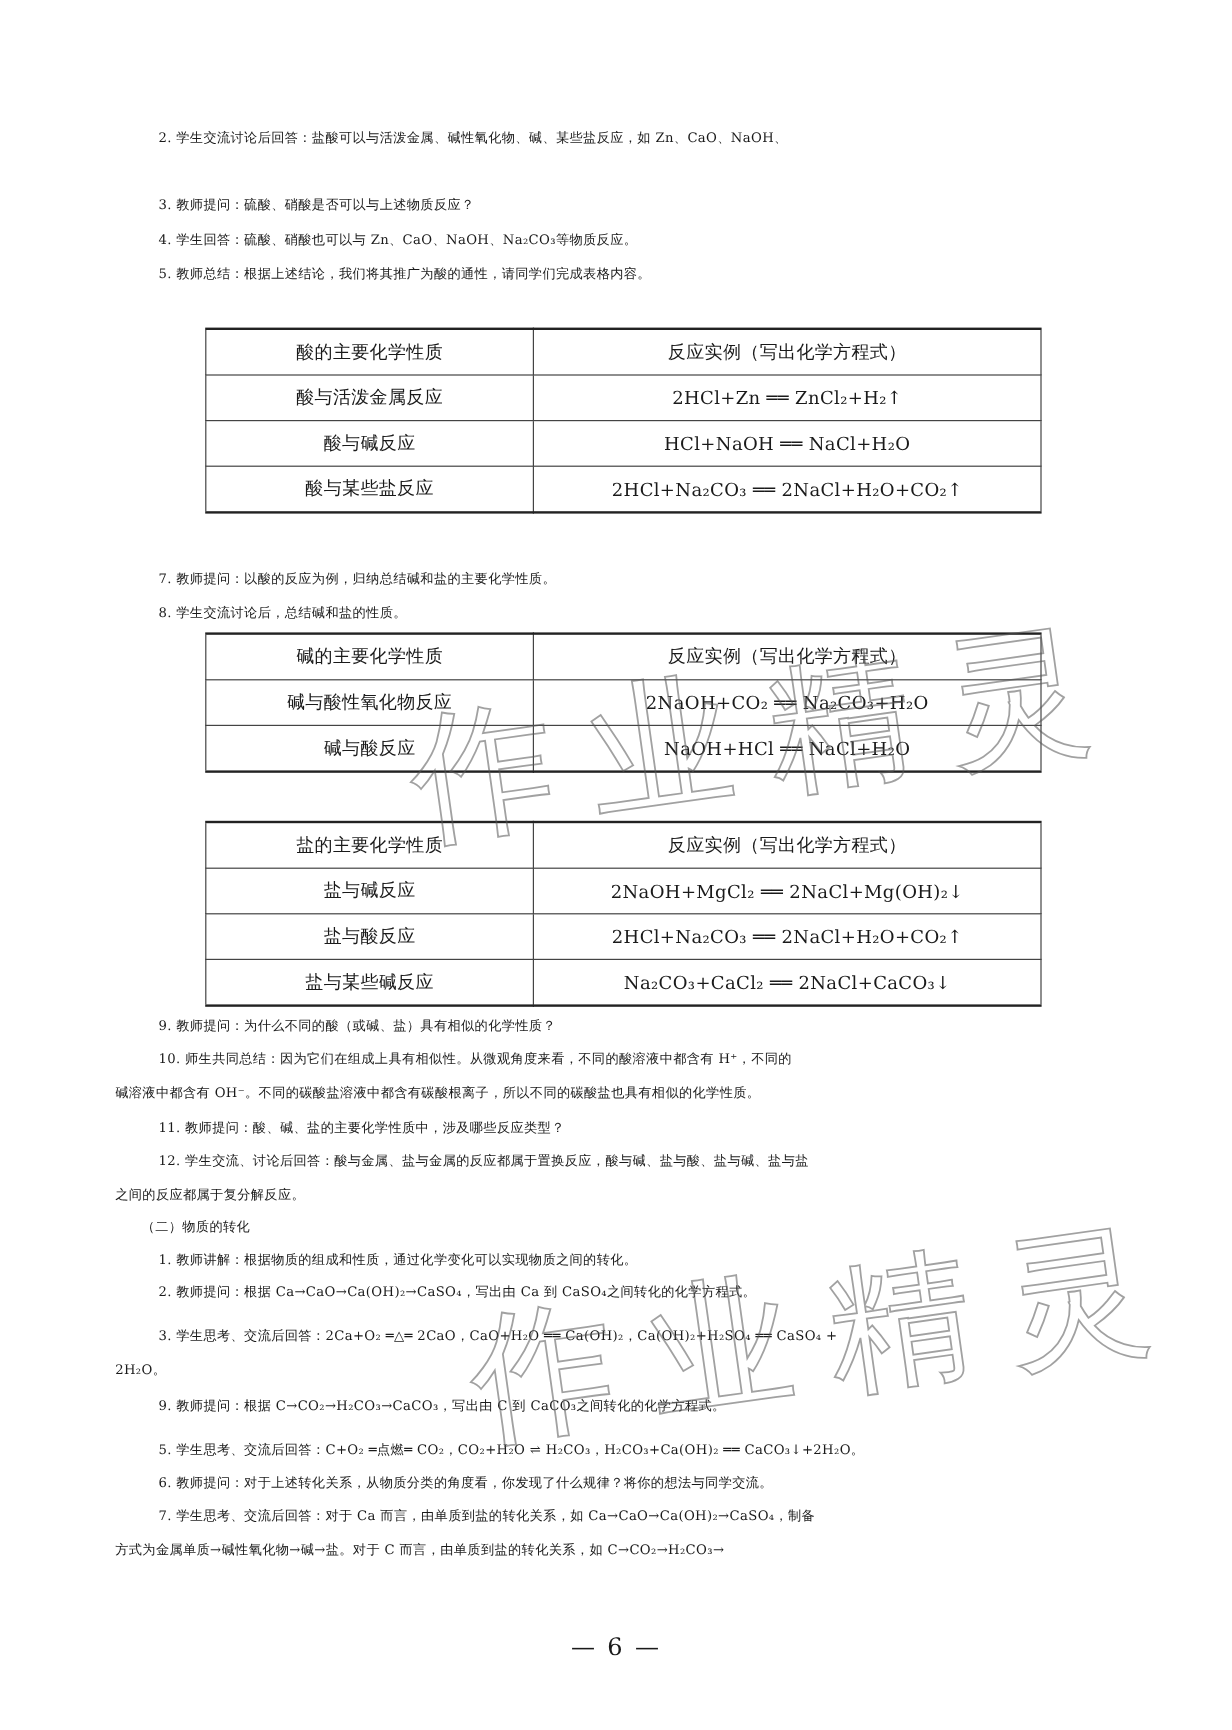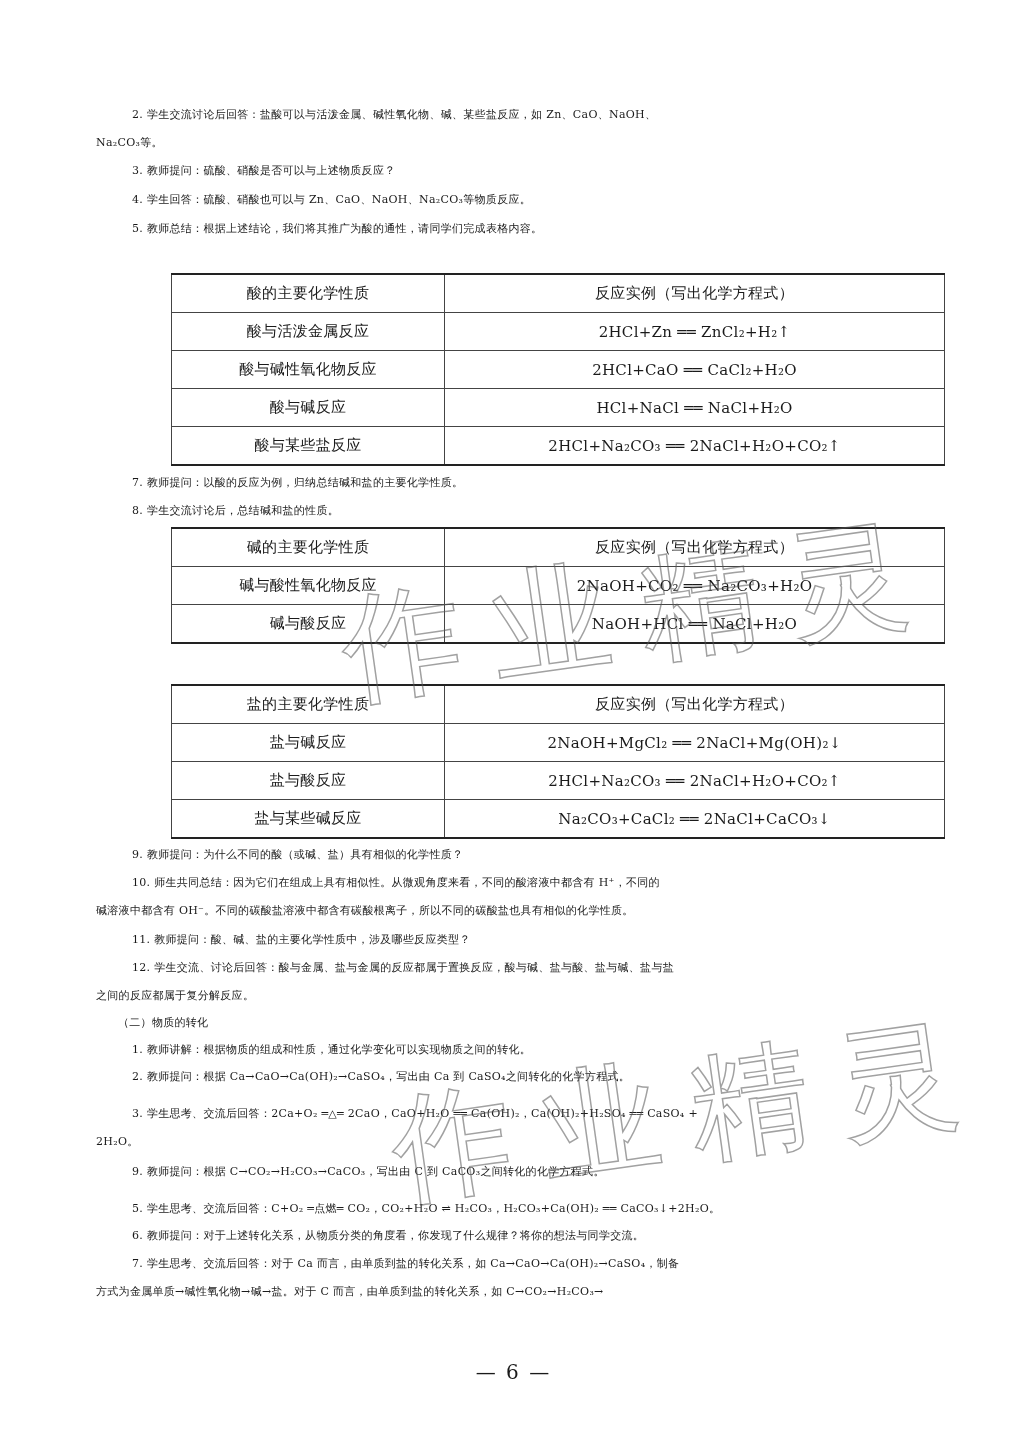--- a/index.html
+++ b/index.html
@@ -43,7 +43,6 @@
 <div class="page">
 
   <div class="line ind" style="top:105px">2. 学生交流讨论后回答：盐酸可以与活泼金属、碱性氧化物、碱、某些盐反应，如 Zn、CaO、NaOH、</div>
-  <div class="line" style="top:133px">Na₂CO₃等。</div>
   <div class="line ind" style="top:161px">3. 教师提问：硫酸、硝酸是否可以与上述物质反应？</div>
   <div class="line ind" style="top:190px">4. 学生回答：硫酸、硝酸也可以与 Zn、CaO、NaOH、Na₂CO₃等物质反应。</div>
   <div class="line ind" style="top:219px">5. 教师总结：根据上述结论，我们将其推广为酸的通性，请同学们完成表格内容。</div>

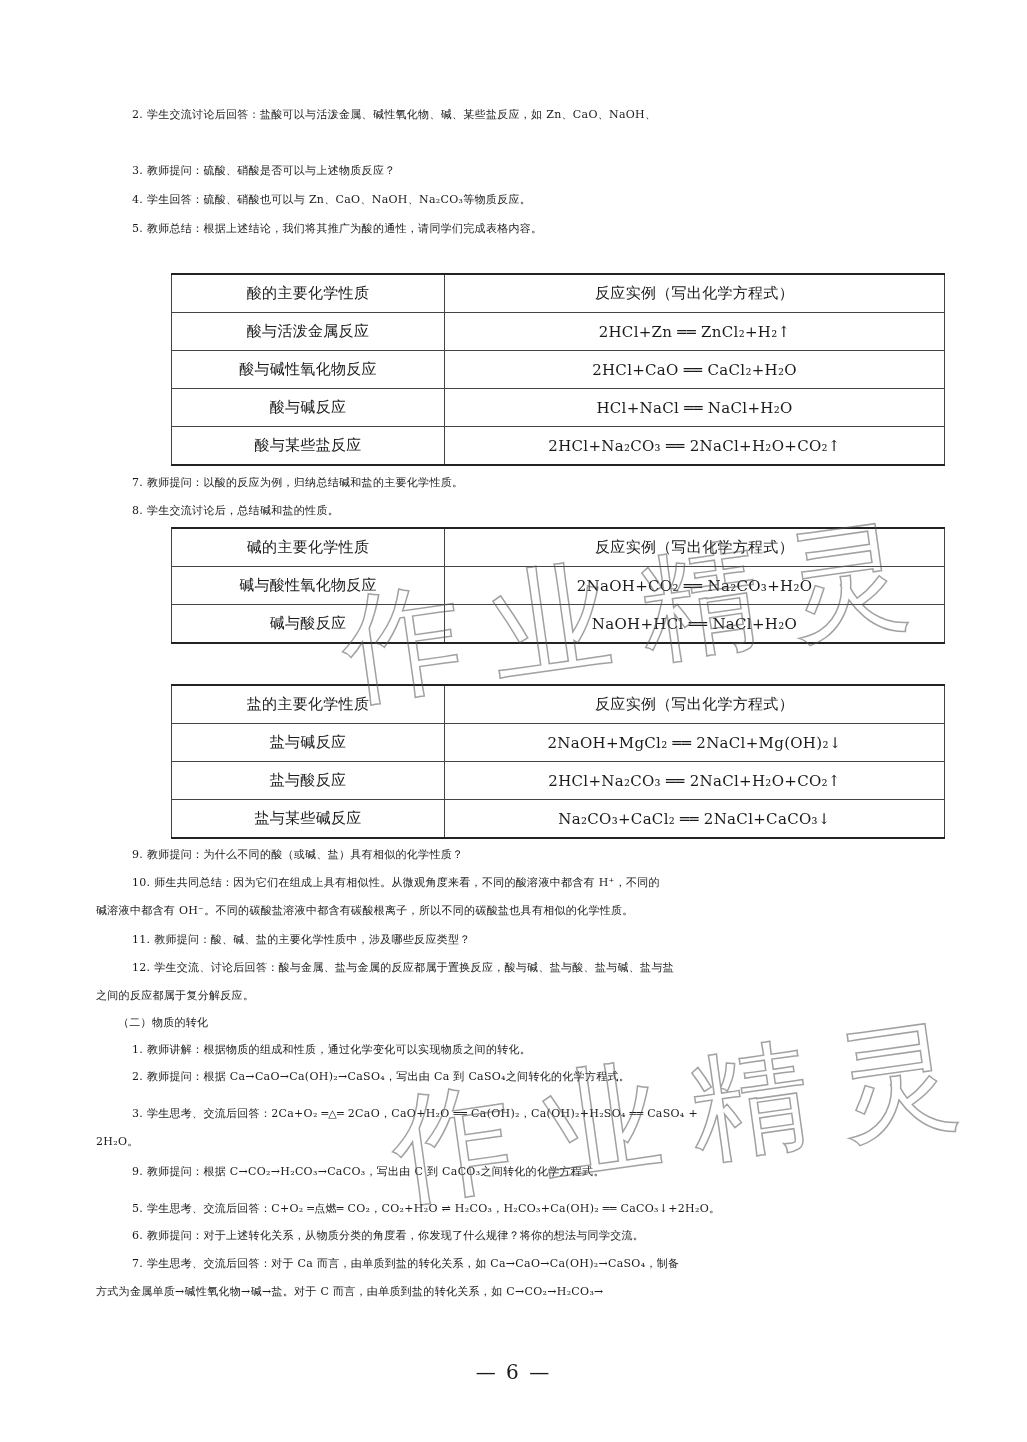--- a/index.html
+++ b/index.html
@@ -16,7 +16,7 @@
   }
   .ind { padding-left: 36px; }
   table.chem {
-    position: absolute; left: 171px; width: 774px;
+    position: absolute; left: 171px; width: 697px;
     border-collapse: collapse; font-size: 15px;
     border-top: 2px solid #222; border-bottom: 2px solid #222;
     border-left: 1px solid #333; border-right: 1px solid #333;

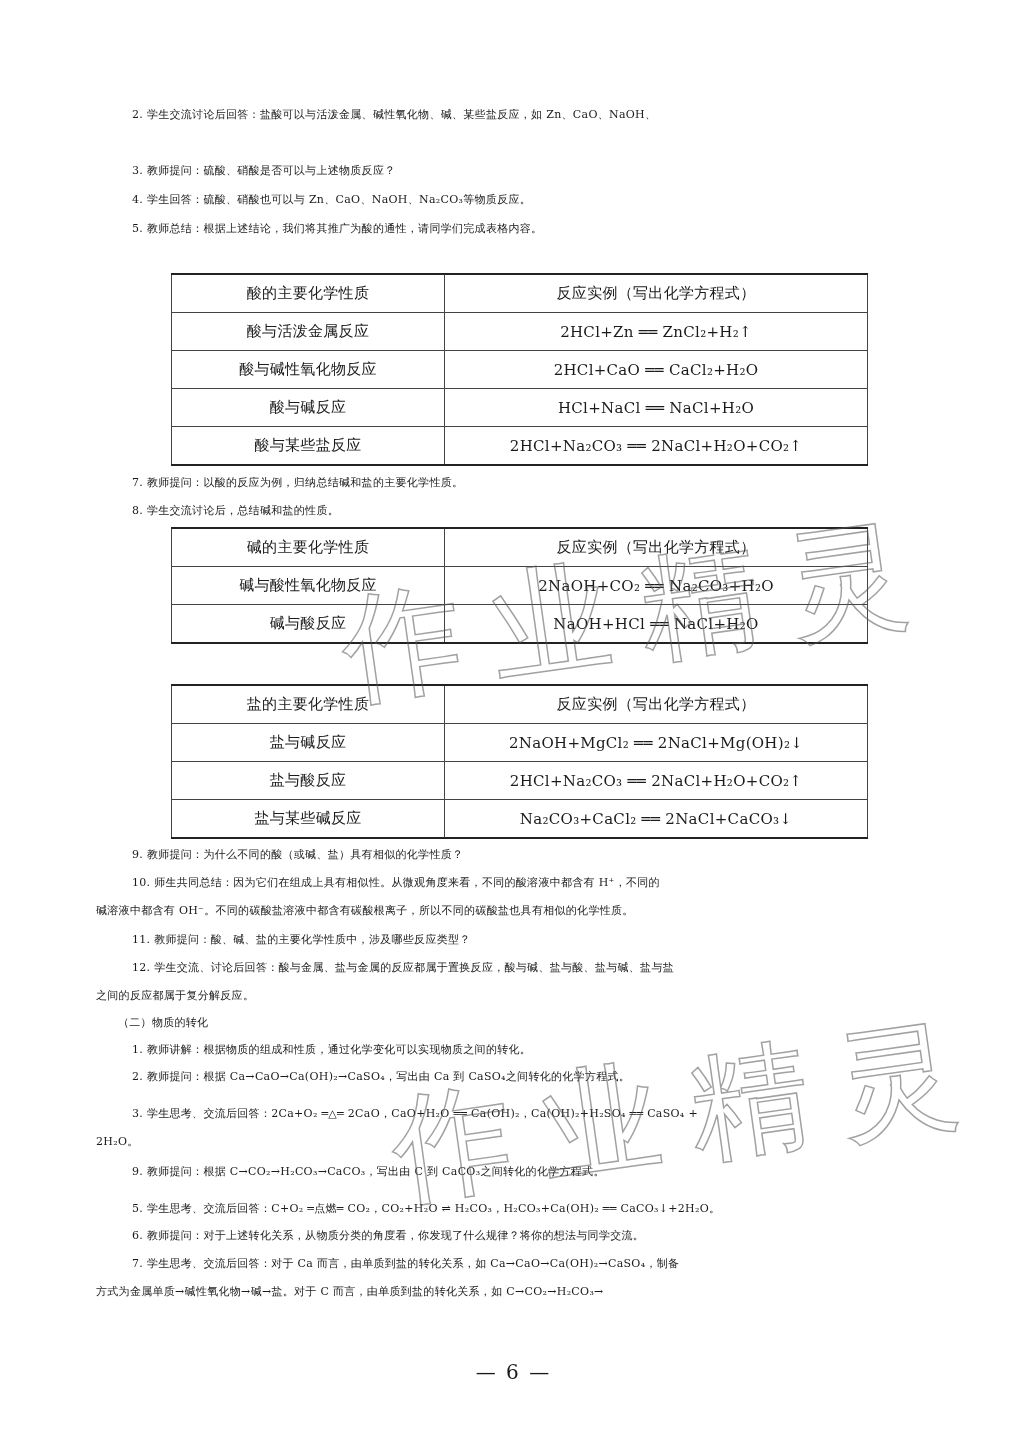--- a/index.html
+++ b/index.html
@@ -56,10 +56,6 @@
     <tr>
       <td class="c1">酸与活泼金属反应</td>
       <td>2HCl+Zn ══ ZnCl₂+H₂↑</td>
-    </tr>
-    <tr>
-      <td class="c1">酸与碱性氧化物反应</td>
-      <td>2HCl+CaO ══ CaCl₂+H₂O</td>
     </tr>
     <tr>
       <td class="c1">酸与碱反应</td>

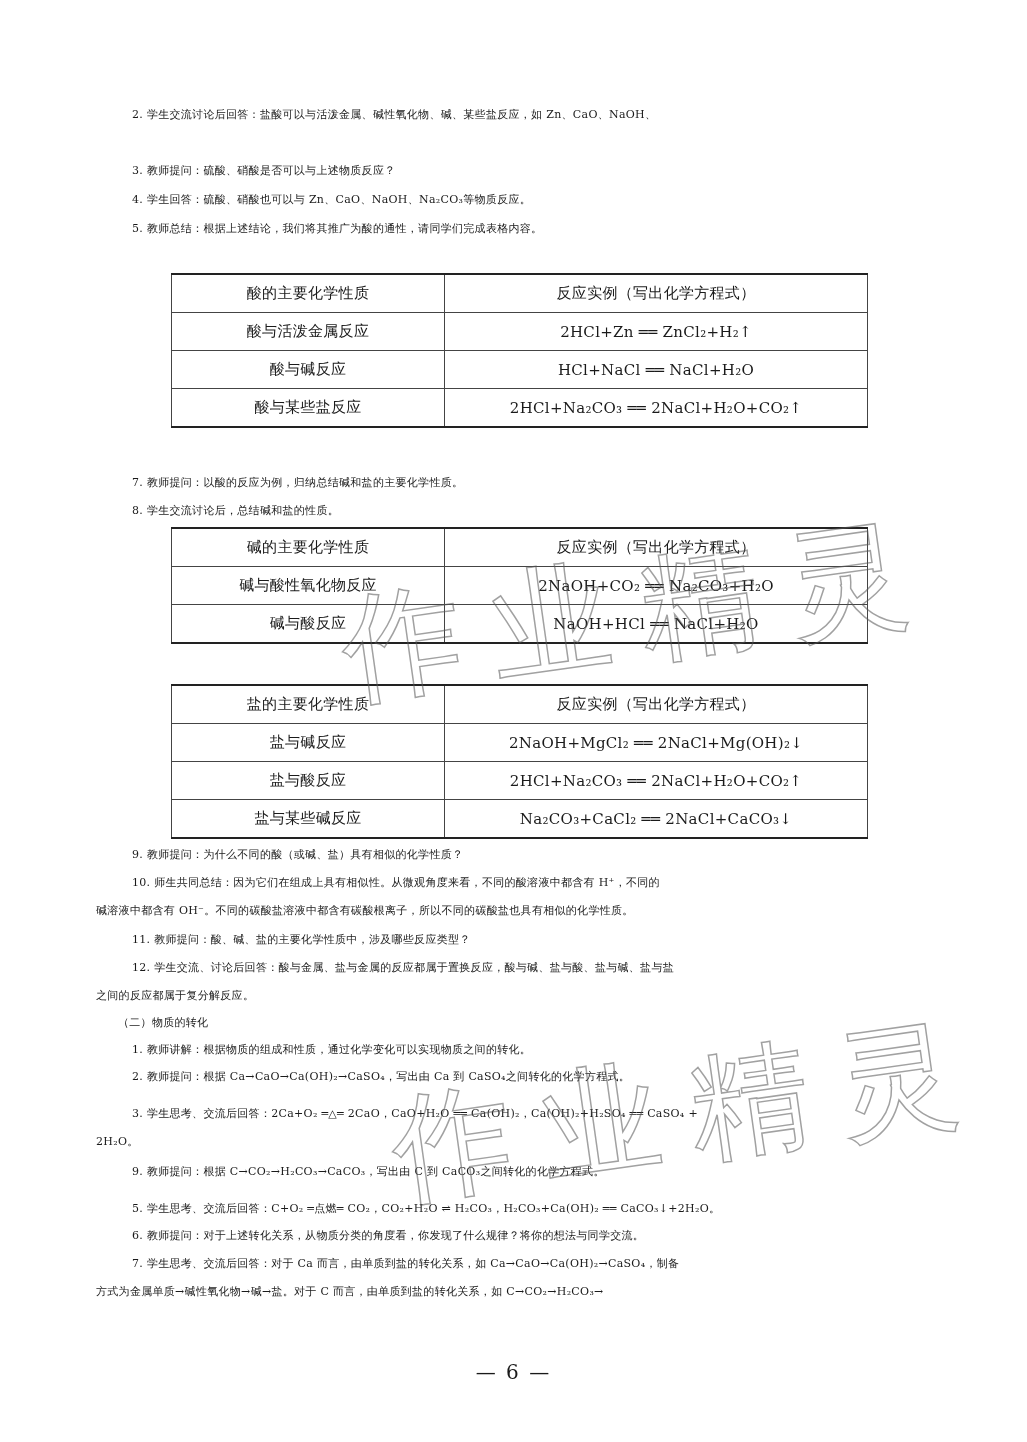--- a/index.html
+++ b/index.html
@@ -59,7 +59,7 @@
     </tr>
     <tr>
       <td class="c1">酸与碱反应</td>
-      <td>HCl+NaCl ══ NaCl+H₂O</td>
+      <td>HCl+NaOH ══ NaCl+H₂O</td>
     </tr>
     <tr>
       <td class="c1">酸与某些盐反应</td>

